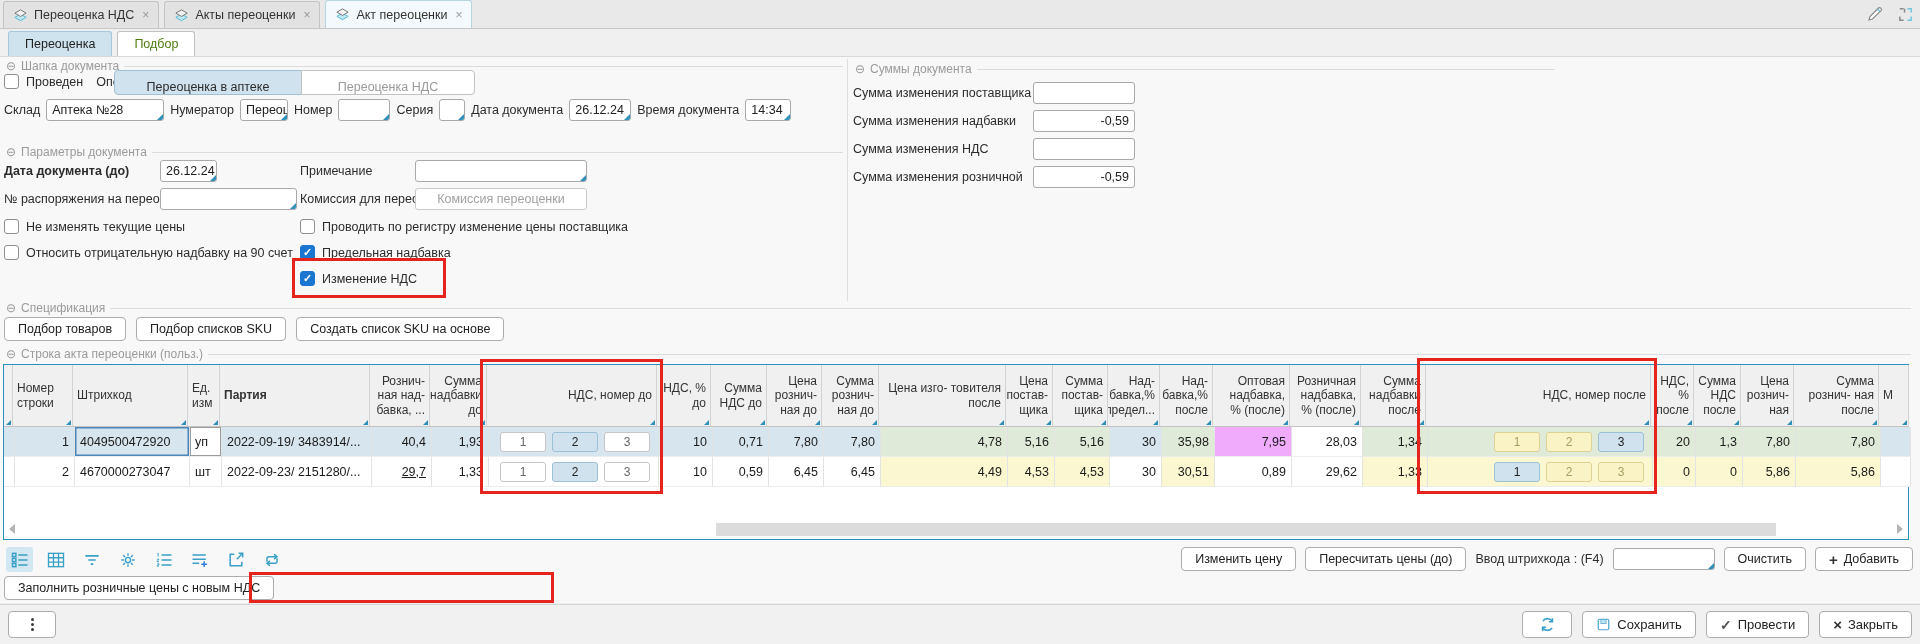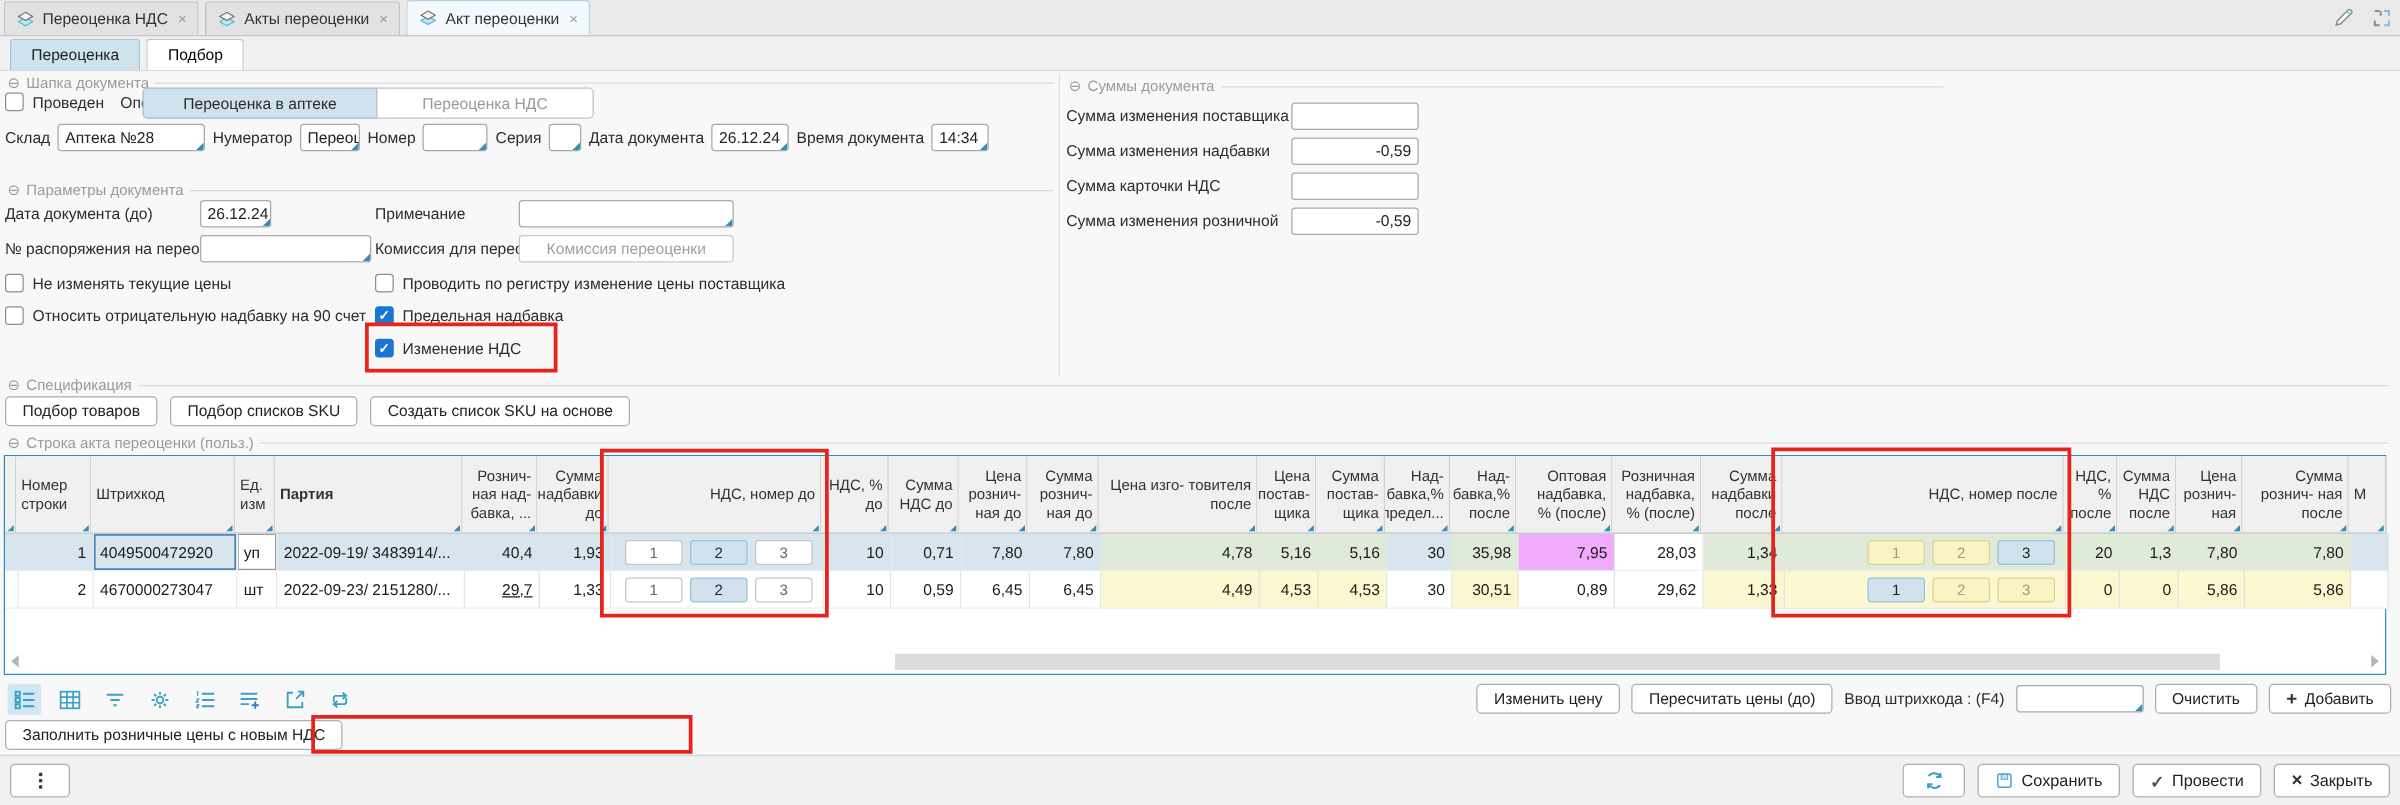--- a/index.html
+++ b/index.html
@@ -21,7 +21,7 @@
   .view-bar { position:absolute; left:0; top:30px; width:1920px; height:27px; background:#f0f0f0;
     border-bottom:1px solid #d8d8d8; display:flex; align-items:flex-end; padding-left:8px; }
   .vtab { height:25px; display:flex; align-items:center; padding:0 16px; margin-right:5px;
-    background:#fff; border:1px solid #c2c2c2; border-bottom:none; border-radius:3px 3px 0 0; color:#000000; }
+    background:#fff; border:1px solid #c2c2c2; border-bottom:none; border-radius:3px 3px 0 0; color:#4d7c0f; }
   .vtab.active { background:#cfe3ee; border-color:#a3c6d8; color:#222; }
 
   .panel { position:absolute; left:0; top:57px; width:1920px; height:546px; background:#f8f8f8; }

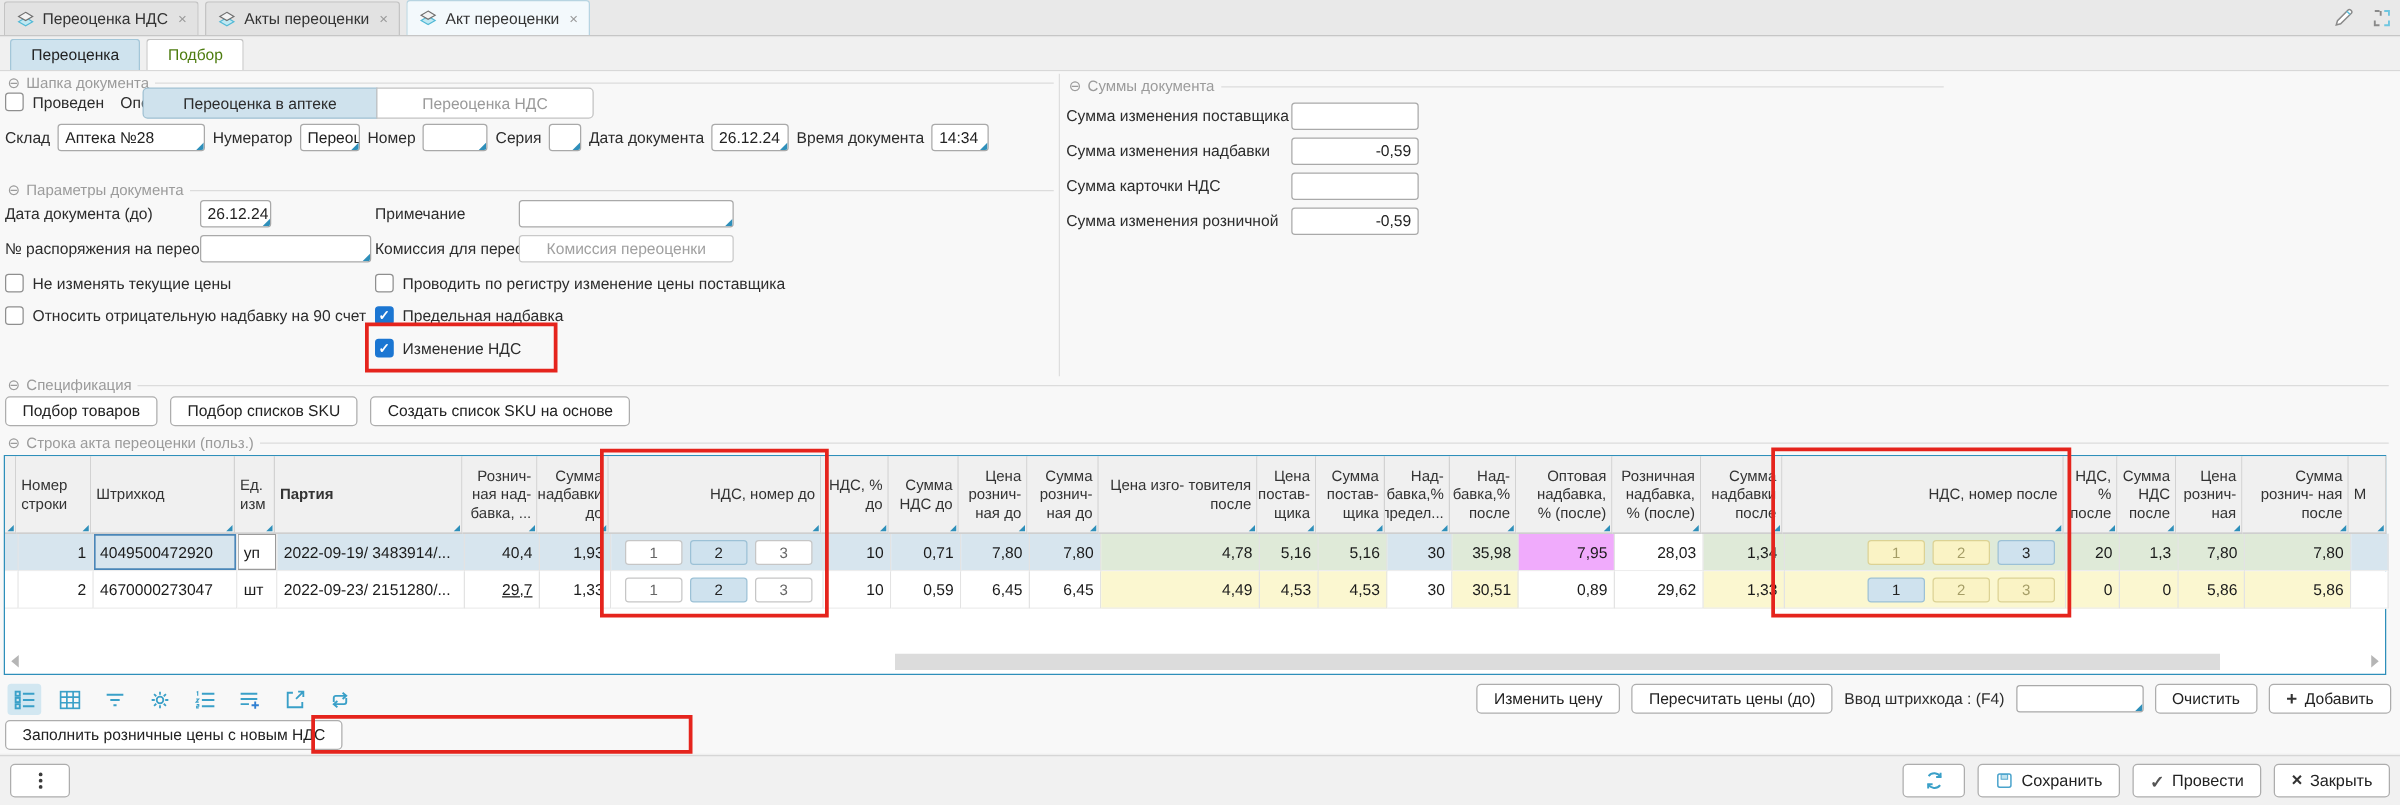--- a/index.html
+++ b/index.html
@@ -46,7 +46,7 @@
     display:inline-flex; align-items:center; justify-content:center; flex:none; }
   .cb.on { background:#1b76d2; border-color:#1b76d2; color:#fff; font-size:11px; font-weight:bold; }
   .cbrow { position:absolute; display:flex; align-items:center; gap:7px; }
-  .seg { height:25px; display:flex; align-items:center; justify-content:center;
+  .seg { height:25px; display:flex; align-items:flex-end; justify-content:center;
     border:1px solid #c2c2c2; background:#fff; color:#9a9a9a; }
   .seg.on { background:#cfe2ed; border-color:#9fc0d2; color:#2c2c2c; }
   .seg.first { border-radius:4px 0 0 4px; } .seg.last { border-radius:0 4px 4px 0; margin-left:-1px; }

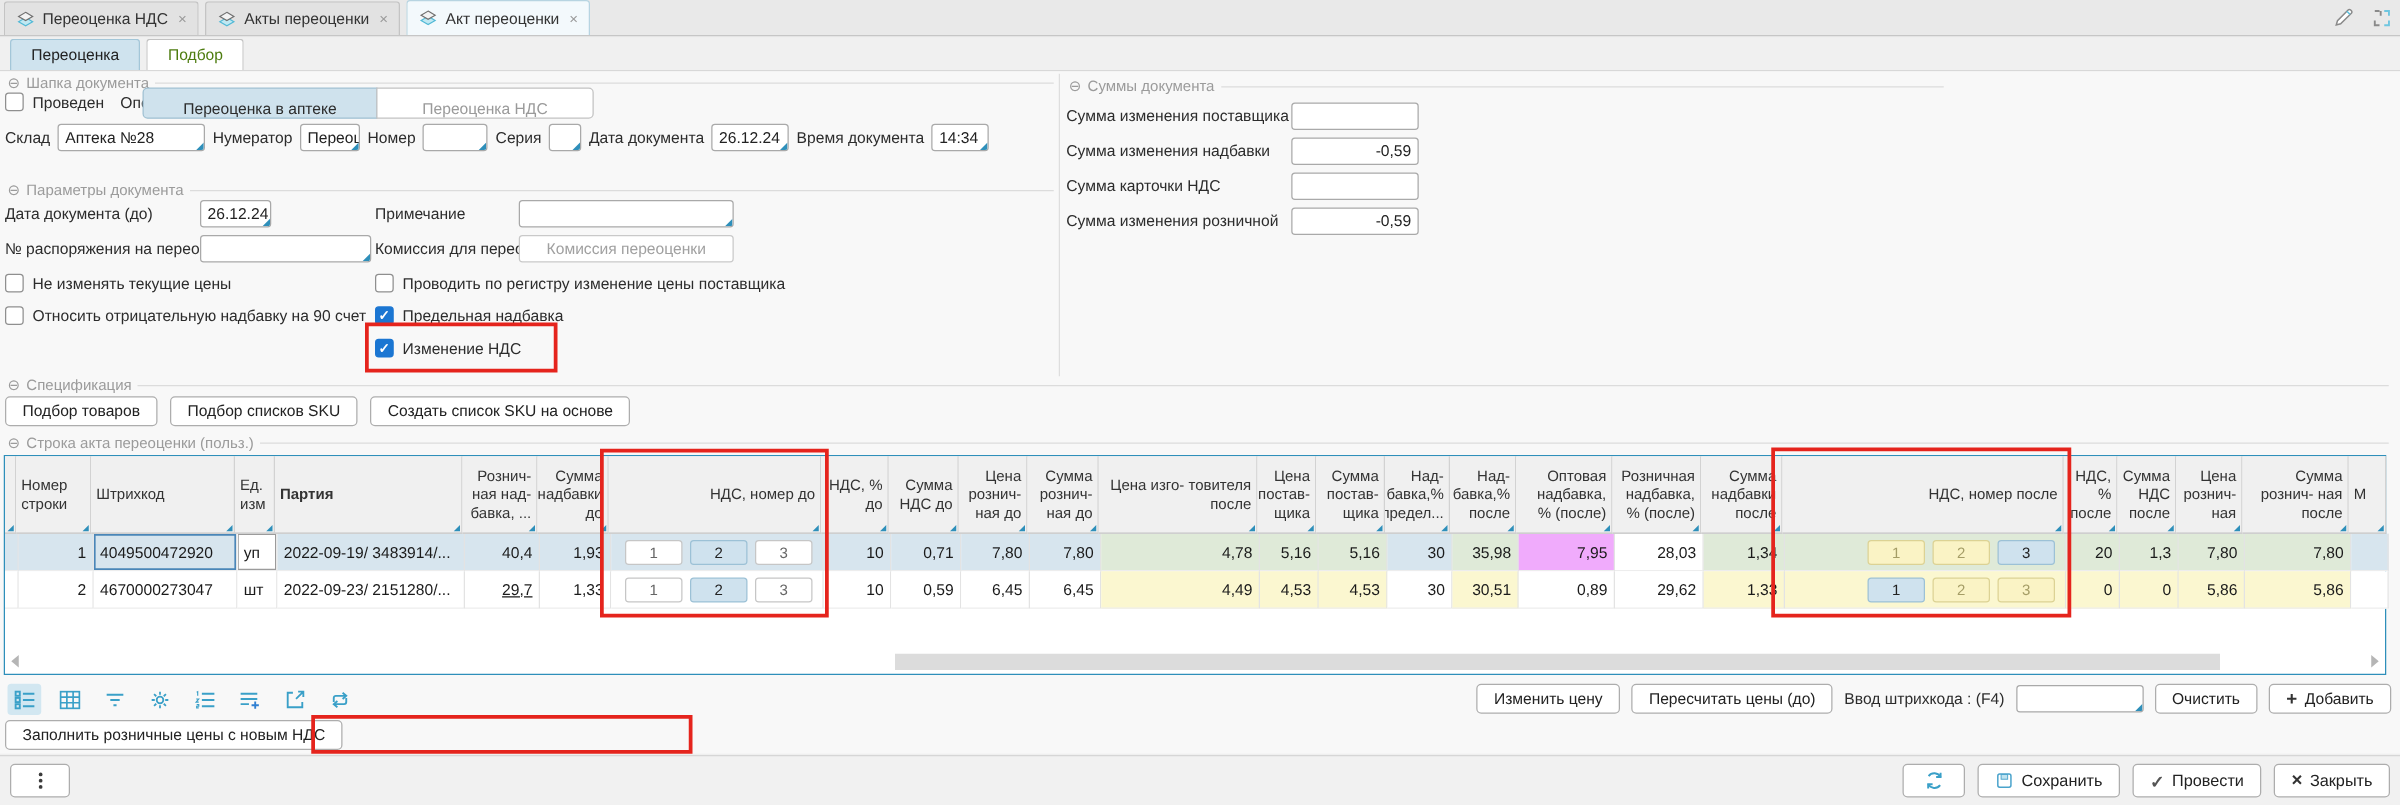--- a/index.html
+++ b/index.html
@@ -267,7 +267,7 @@
       </div>
   </div>
   <div class="abs" style="left:853px; top:81px; display:flex; align-items:center;">
-    <span class="lbl" style="width:180px;">Сумма карточки НДС</span>
+    <span class="lbl" style="width:180px;">Сумма изменения НДС</span>
     <div class="field num" style="width:102px;">
         <span></span>
       </div>

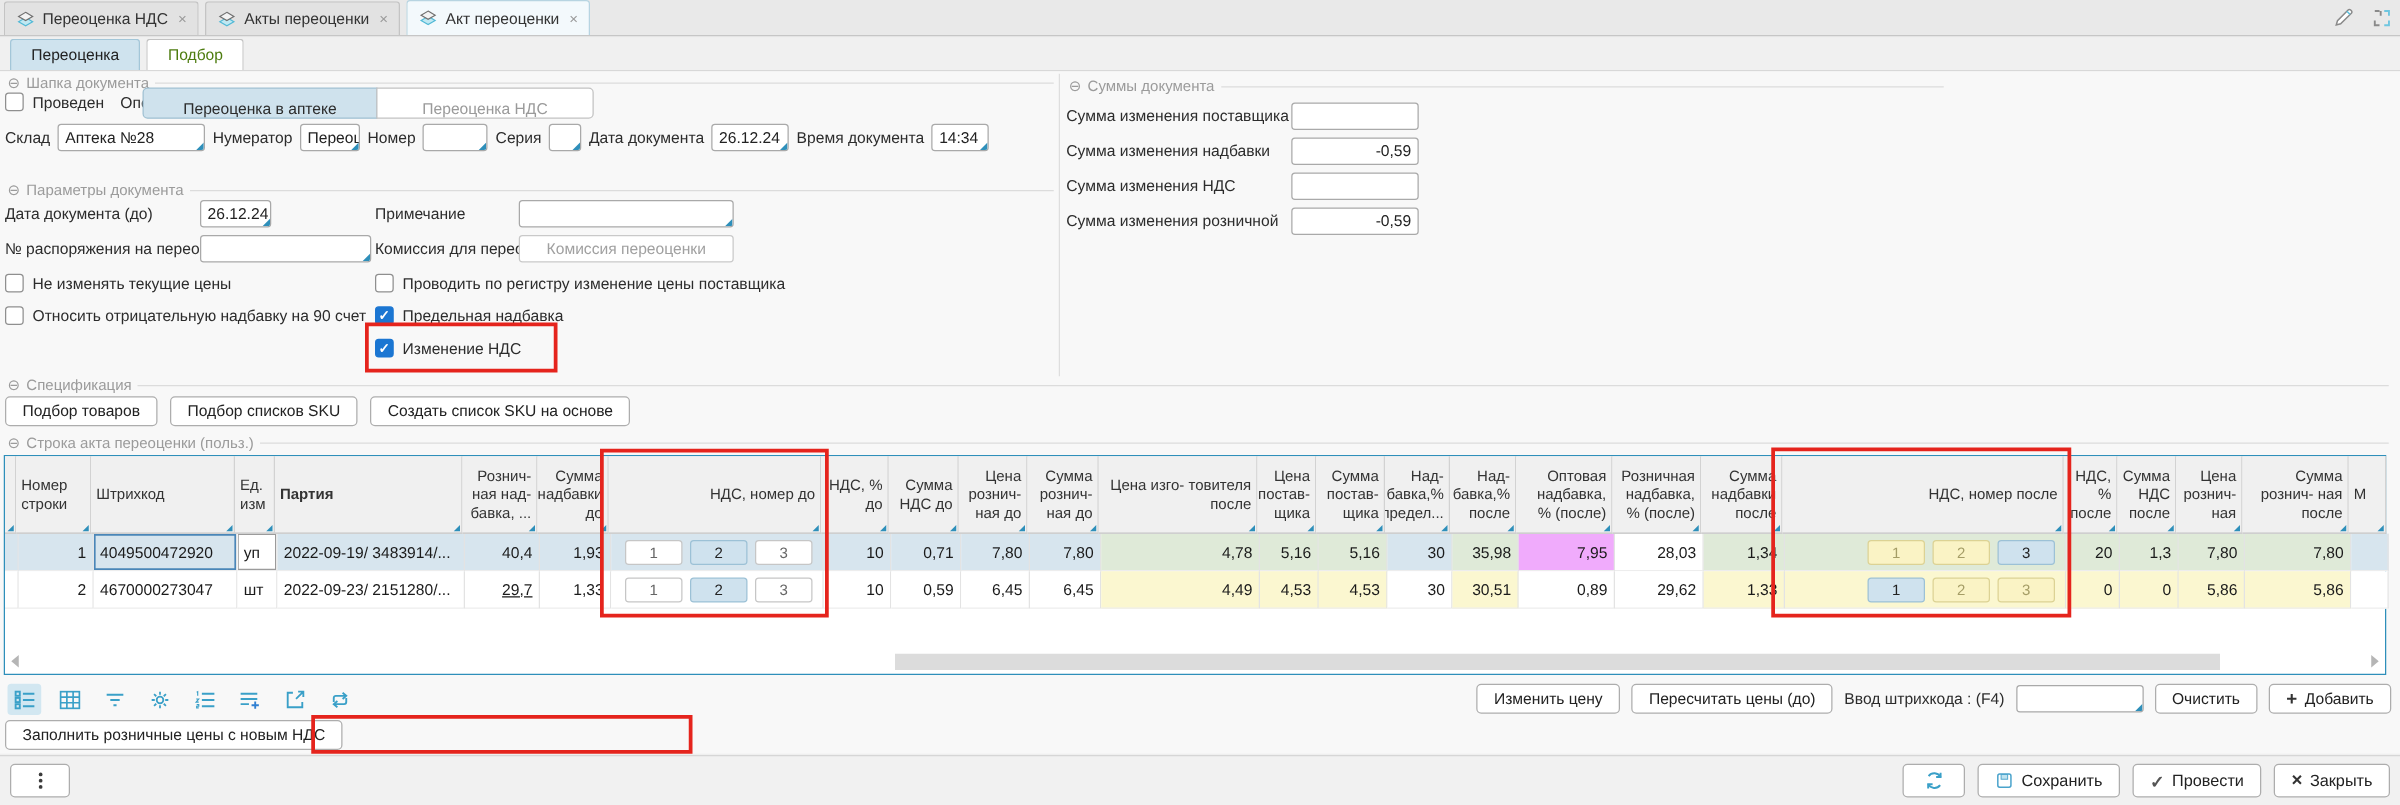--- a/index.html
+++ b/index.html
@@ -208,7 +208,7 @@
       <span class="gline"></span>
   </div>
   <div class="abs" style="left:4px; top:103px; display:flex; align-items:center;">
-    <span class="lbl" style="width:156px;">Дата документа (до)</span>
+    <span class="lbl" style="width:156px;font-weight:bold;">Дата документа (до)</span>
     <div class="field tri" style="width:57px;">
         <span>26.12.24</span>
       </div>

